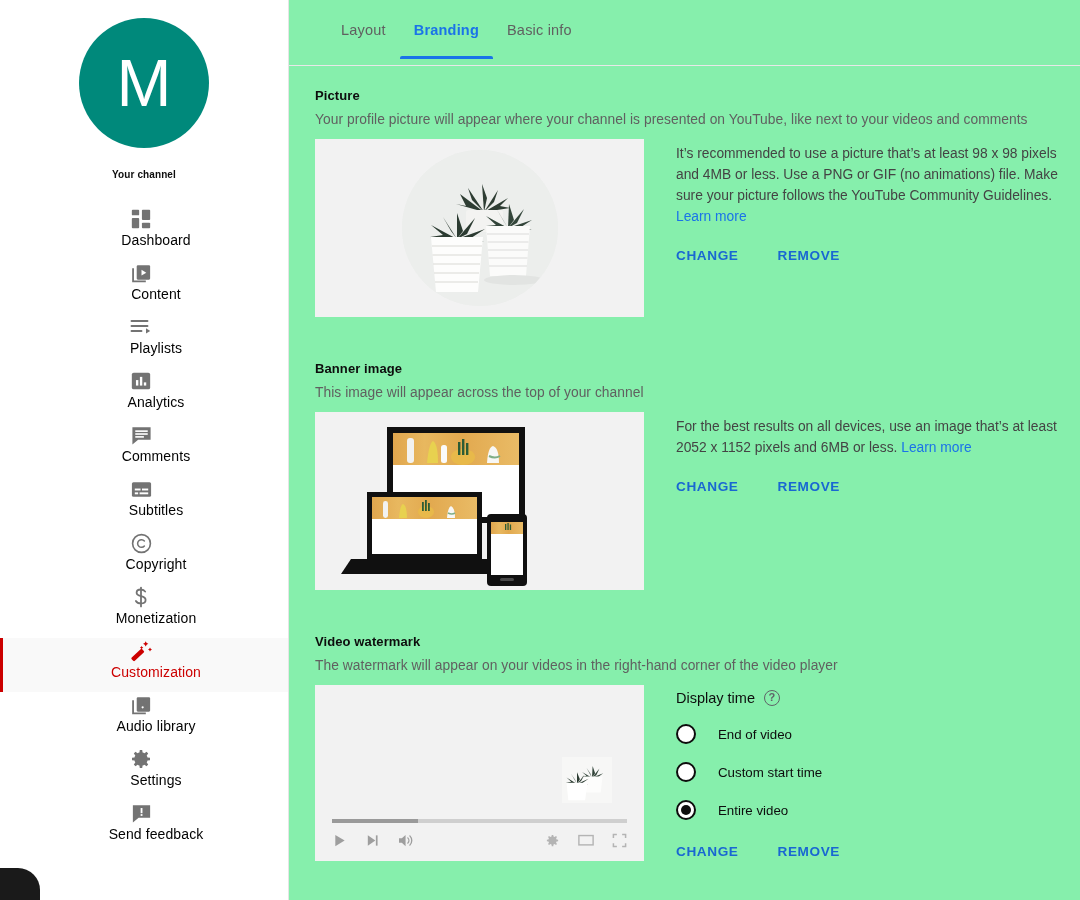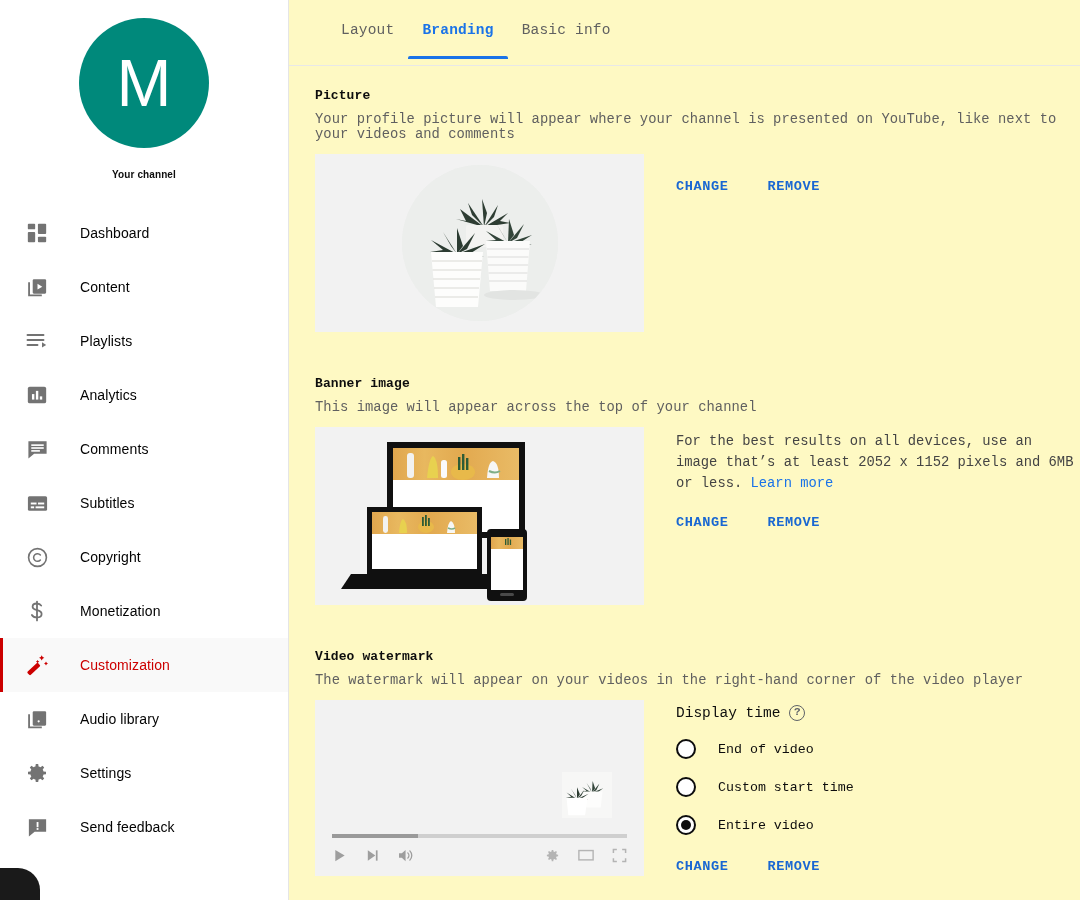--- a/index.html
+++ b/index.html
@@ -82,9 +82,8 @@
     flex: 1 1 auto;
     height: 900px;
     overflow: hidden;
-    background: #fef9c3;
+    background: #86efac;
     position: relative;
-    font-family: Liberation Mono, monospace;
   }
   .tabbar {
     height: 66px;

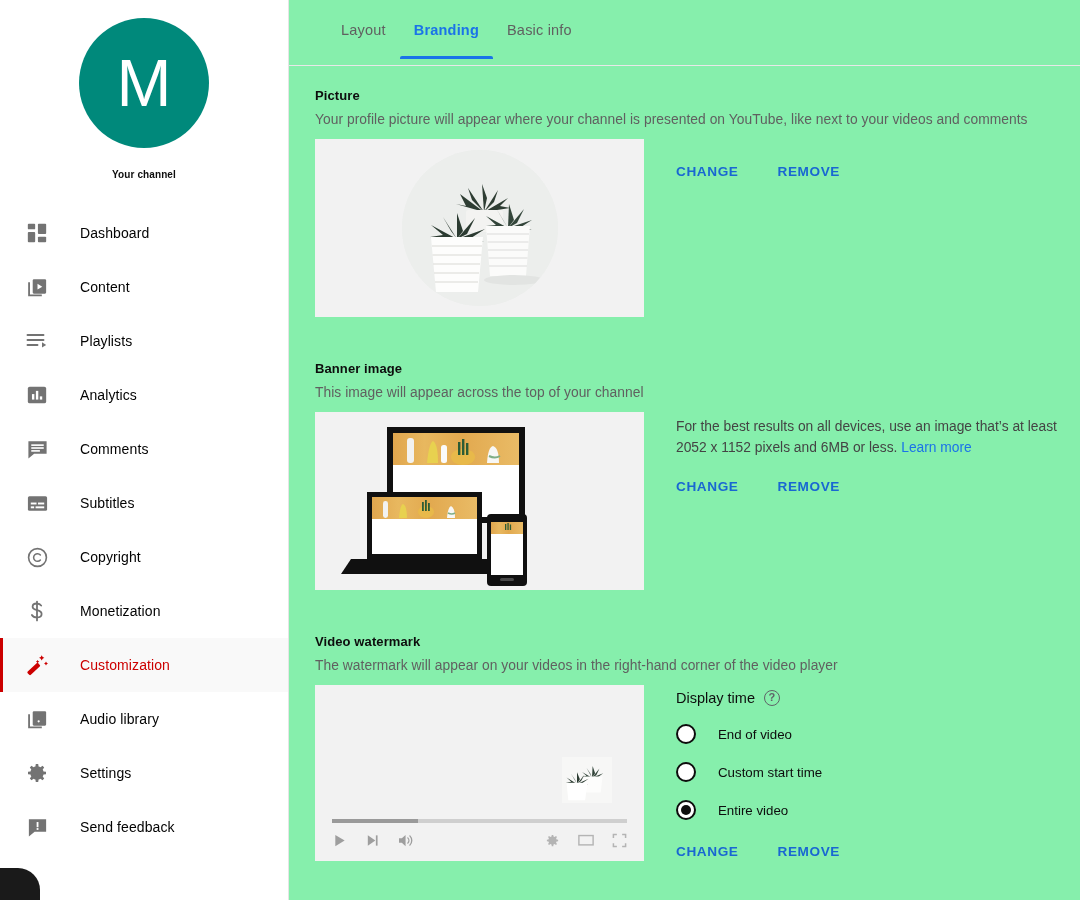--- a/index.html
+++ b/index.html
@@ -454,6 +454,9 @@
             </div>
           </div>
           <div class="sec-right">
+            <div class="help-text">
+              <span>It’s recommended to use a picture that’s at least 98 x 98 pixels and 4MB or less. Use a PNG or GIF (no animations) file. Make sure your picture follows the YouTube Community Guidelines. </span><span class="lnk">Learn more</span>
+            </div>
             <div class="actions">
               <div class="act-btn">CHANGE</div>
               <div class="act-btn">REMOVE</div>

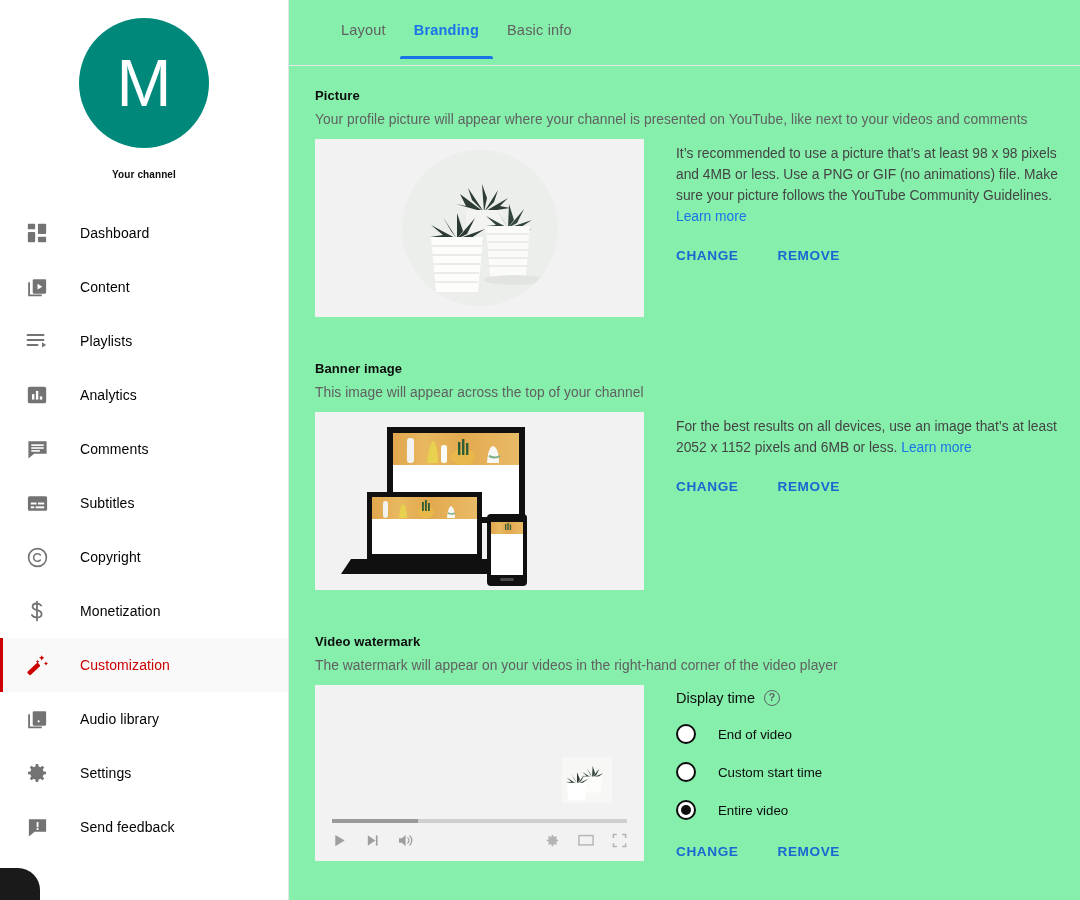--- a/index.html
+++ b/index.html
@@ -49,6 +49,7 @@
     position: relative;
     cursor: pointer;
     color: #606060;
+    flex-direction: column;
   }
   .nav-item .ic {
     width: 26px; height: 26px;

